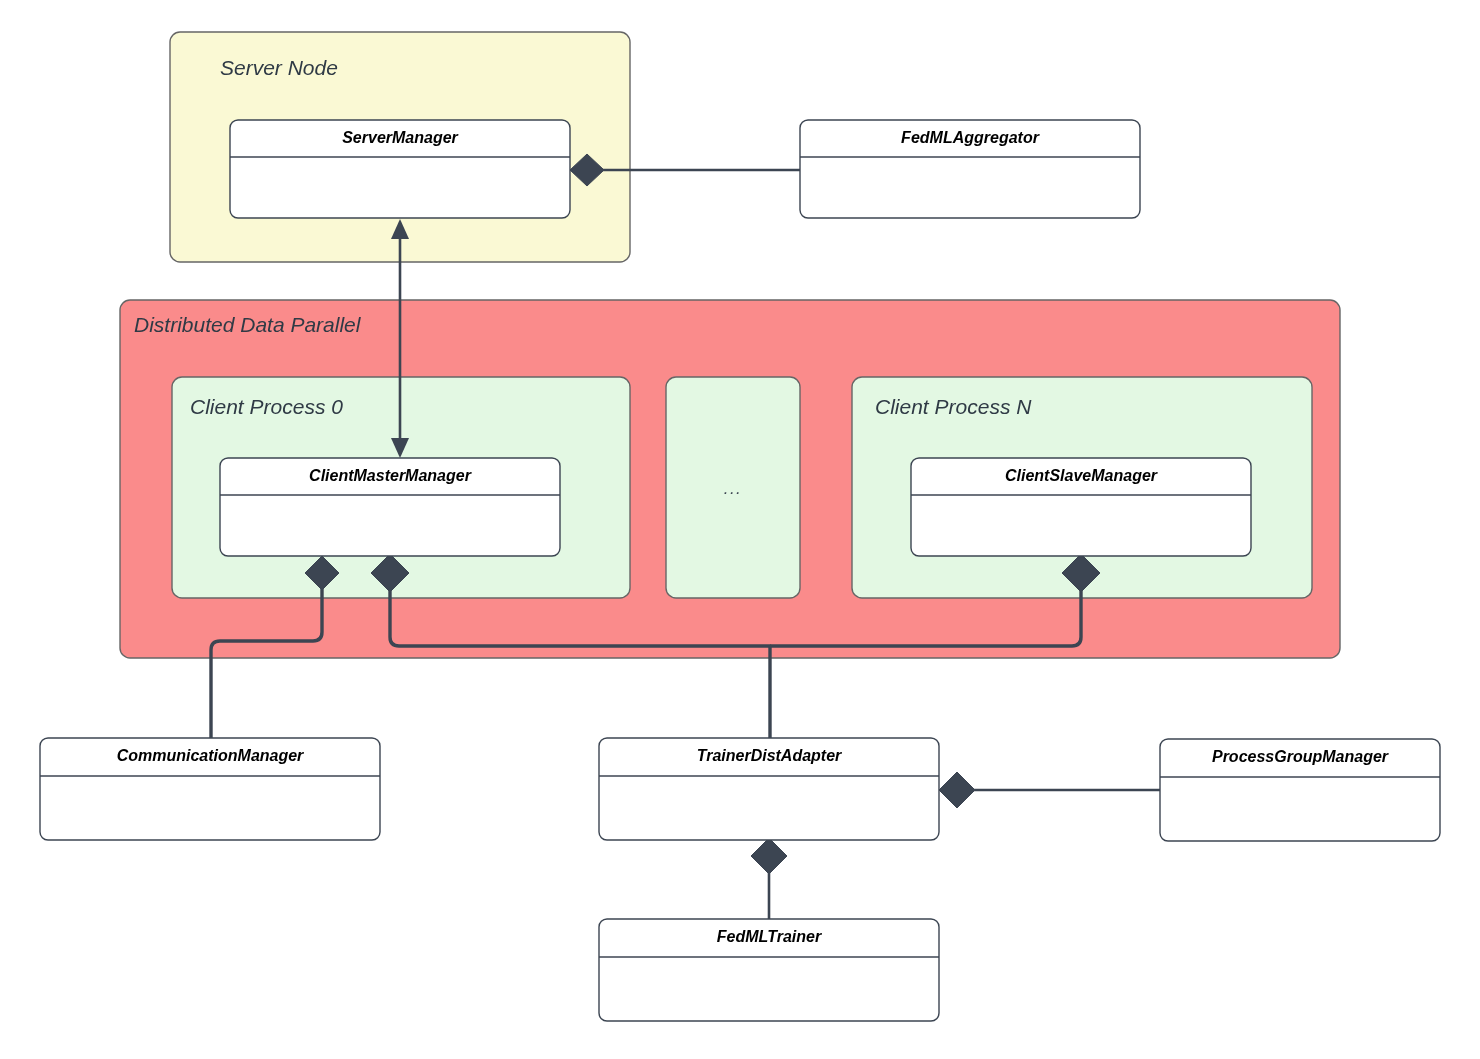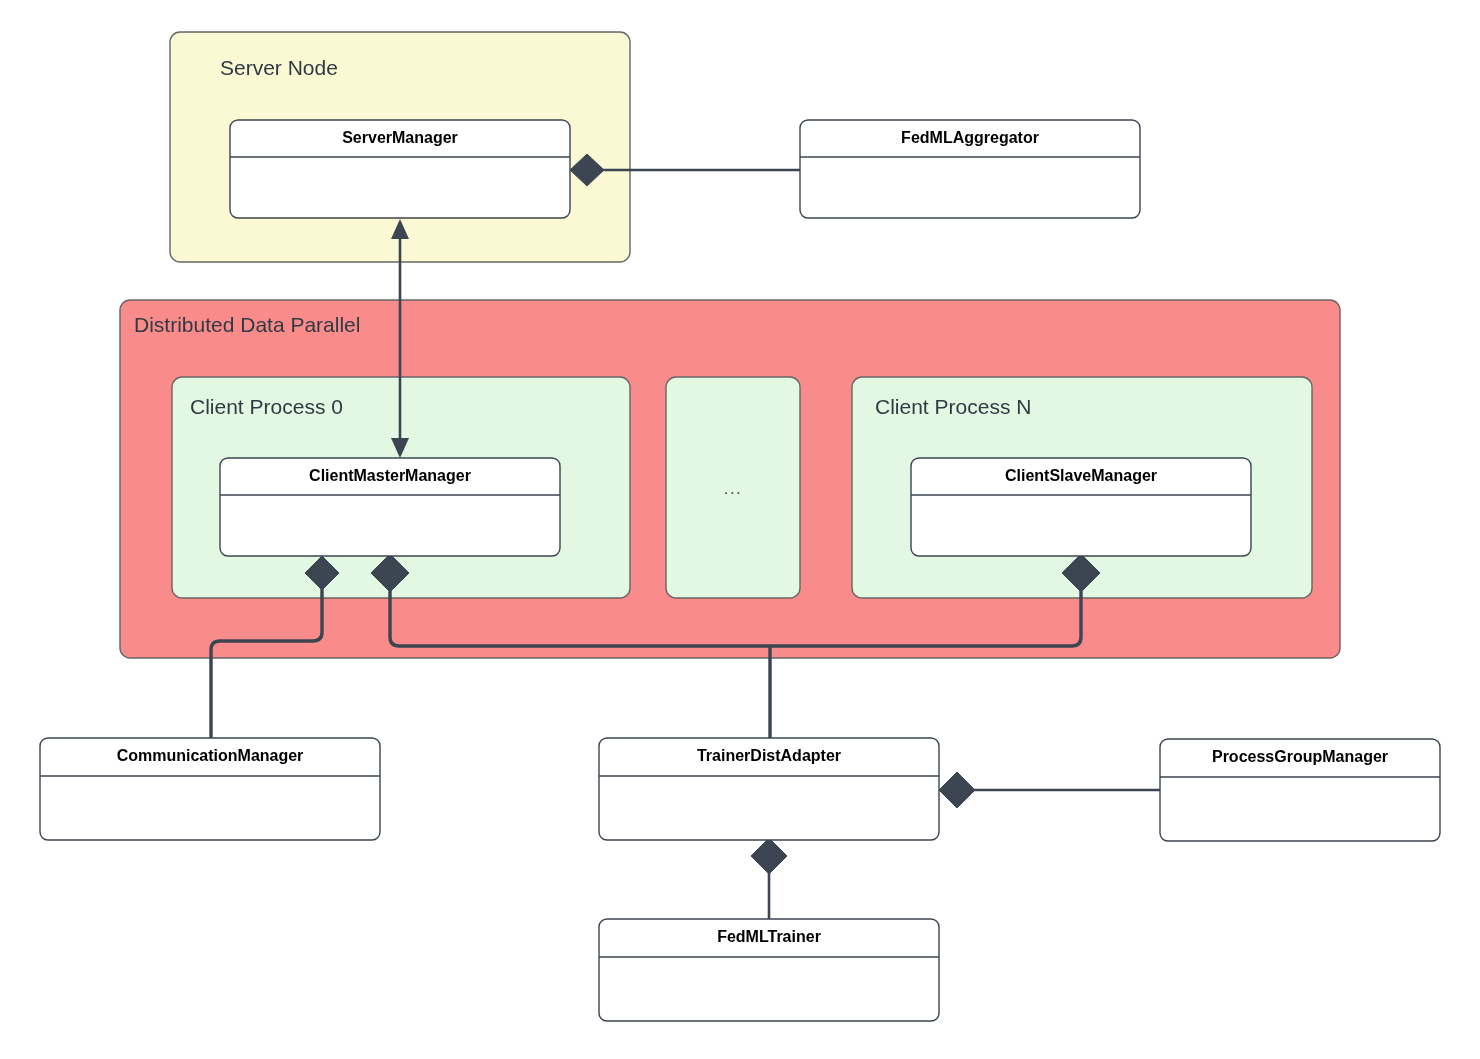--- a/index.html
+++ b/index.html
@@ -17,6 +17,7 @@
     position: relative;
     width: 1480px;
     height: 830px;
+    font-style: italic;
   }
   svg#diagram {
     display: block;

